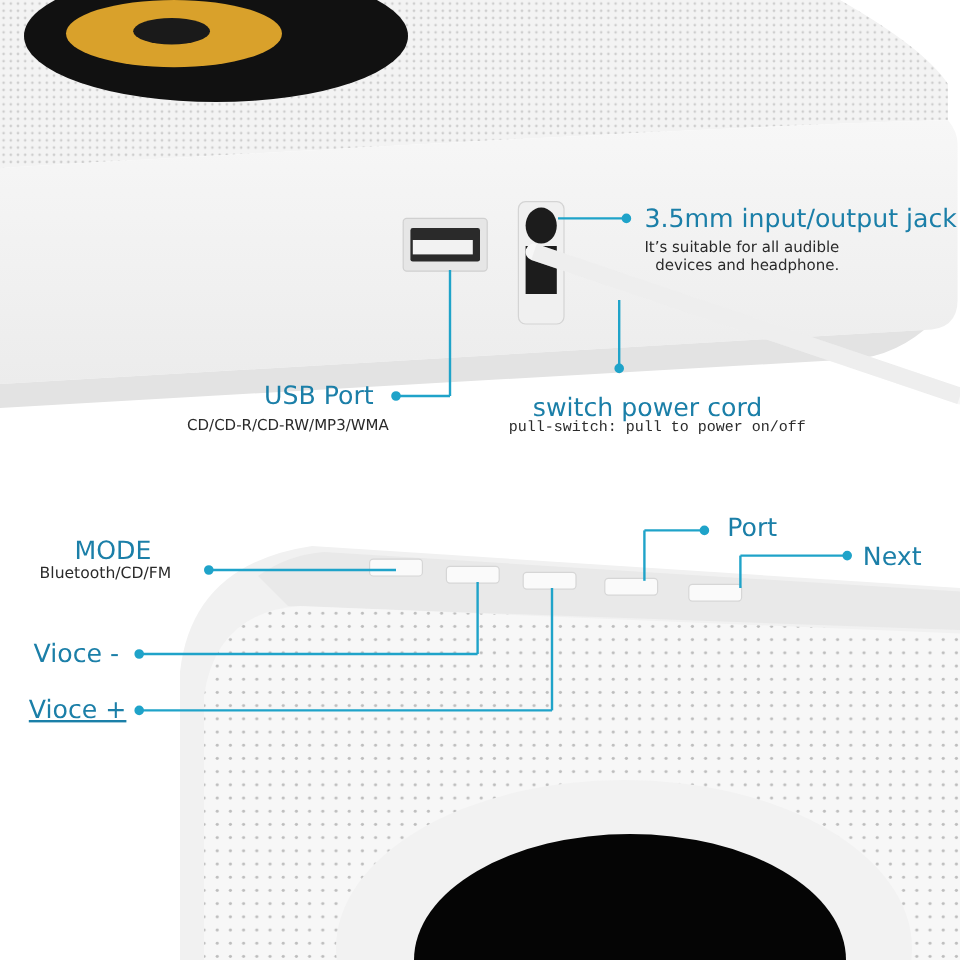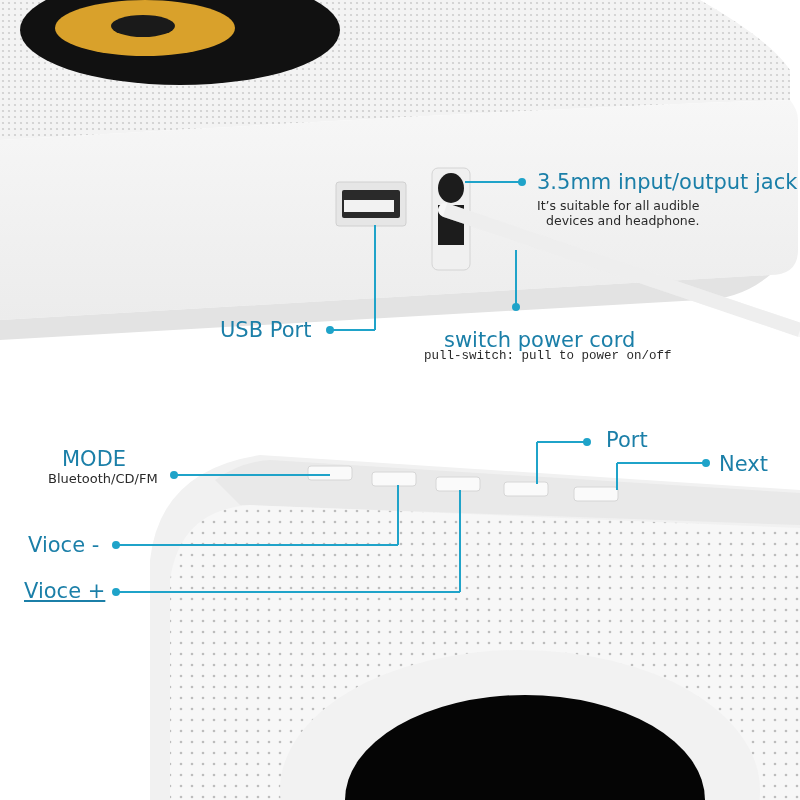--- a/index.html
+++ b/index.html
@@ -64,6 +64,7 @@
 
   <div class="abs title" style="left:220px; top:318px; font-size:21px;">USB Port</div>
   <div class="abs desc" style="left:104px; top:346px; text-align:right; width:220px;">
+    <div>CD/CD-R/CD-RW/MP3/WMA</div>
   </div>
 
   <div class="abs title" style="left:444px; top:328px; font-size:21px;">switch power cord</div>

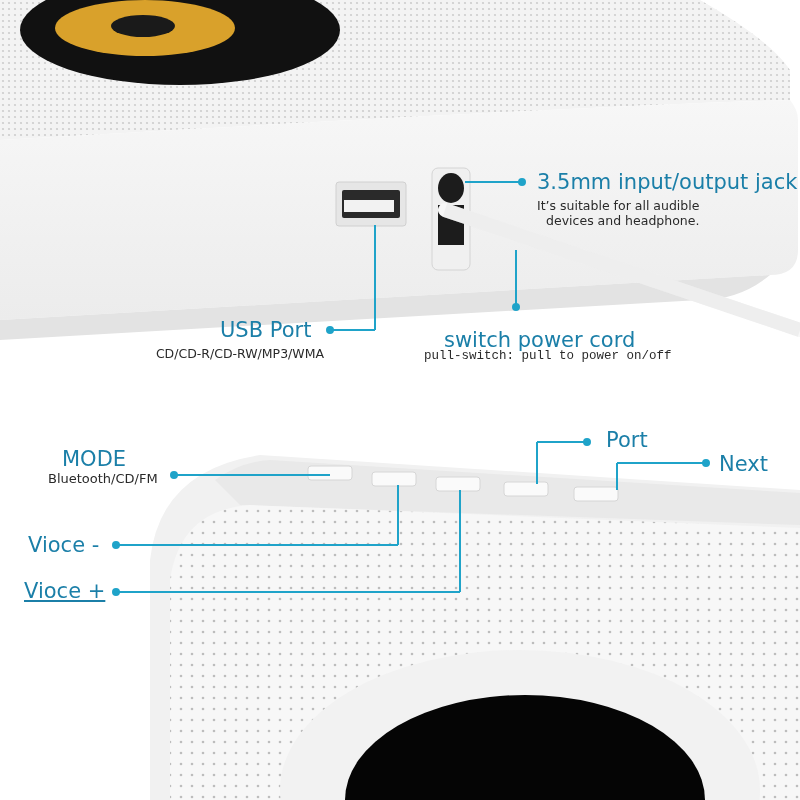--- a/index.html
+++ b/index.html
@@ -124,7 +124,7 @@
   <div class="abs" style="left:574px; top:487px; width:44px; height:14px;"></div>
 
   <div class="abs title" style="left:62px; top:447px; font-size:21px;">MODE</div>
-  <div class="abs desc" style="left:33px; top:471px; font-size:13px;margin-left:15px;">Bluetooth/CD/FM</div>
+  <div class="abs desc" style="left:33px; top:471px; font-size:13px;">Bluetooth/CD/FM</div>
 
   <div class="abs title" style="left:28px; top:533px; font-size:21px;">Vioce -</div>
   <div class="abs title" style="left:24px; top:579px; font-size:21px;text-decoration:underline;">Vioce +</div>

